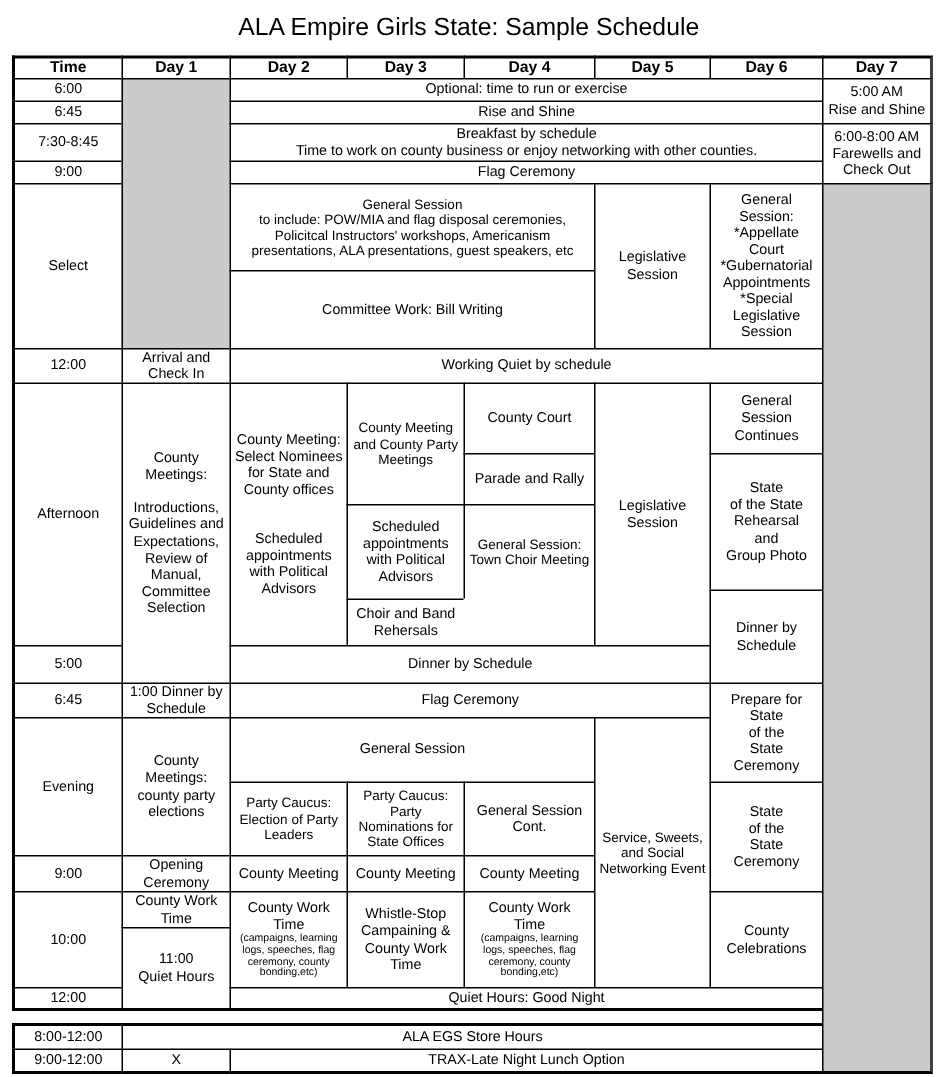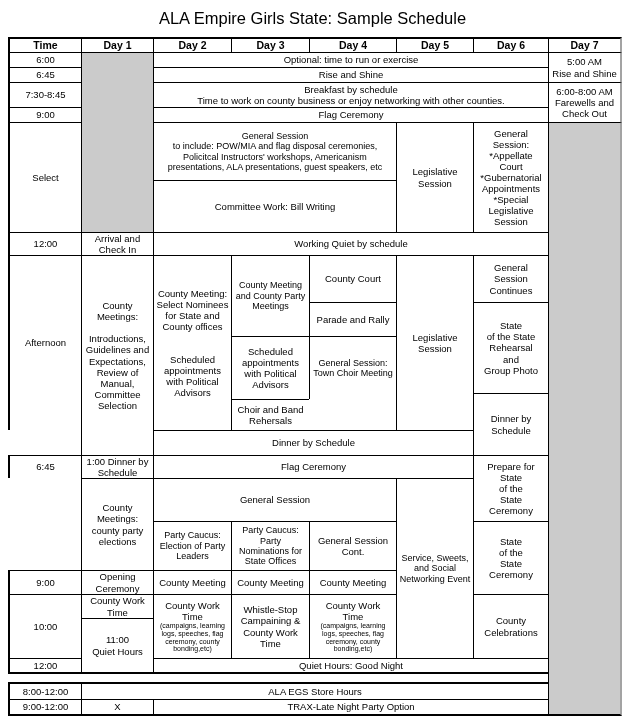--- a/index.html
+++ b/index.html
@@ -20,7 +20,7 @@
   .gray{background:#cbcbcb;}
   .et{border-top:2px solid #000;}
   .el{border-left:2px solid #000;}
-  .er{border-right:2px solid #a3a3a3;}
+  .er{border-right:2px solid #404040;}
   .eb{border-bottom:2px solid #000;}
   .gapcell{border:none;border-top:2px solid #000;}
 </style>

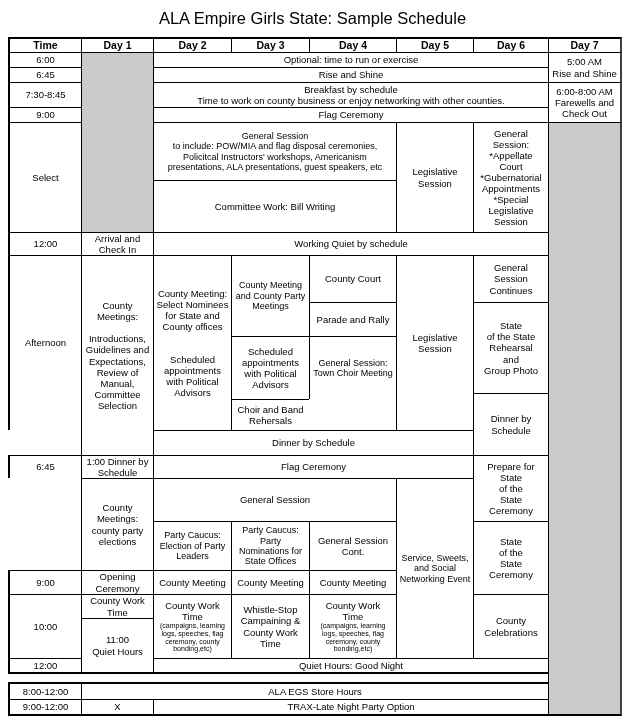--- a/index.html
+++ b/index.html
@@ -48,6 +48,7 @@
     <div class="c el" style="grid-area:6/1/8/2">Select</div>
     <div class="c el" style="grid-area:8/1/9/2">12:00</div>
     <div class="c el" style="grid-area:9/1/14/2">Afternoon</div>
+    <div class="c el" style="grid-area:14/1/15/2">5:00</div>
     <div class="c el" style="grid-area:15/1/16/2">6:45</div>
     <div class="c el" style="grid-area:18/1/19/2">9:00</div>
     <div class="c el" style="grid-area:19/1/21/2">10:00</div>

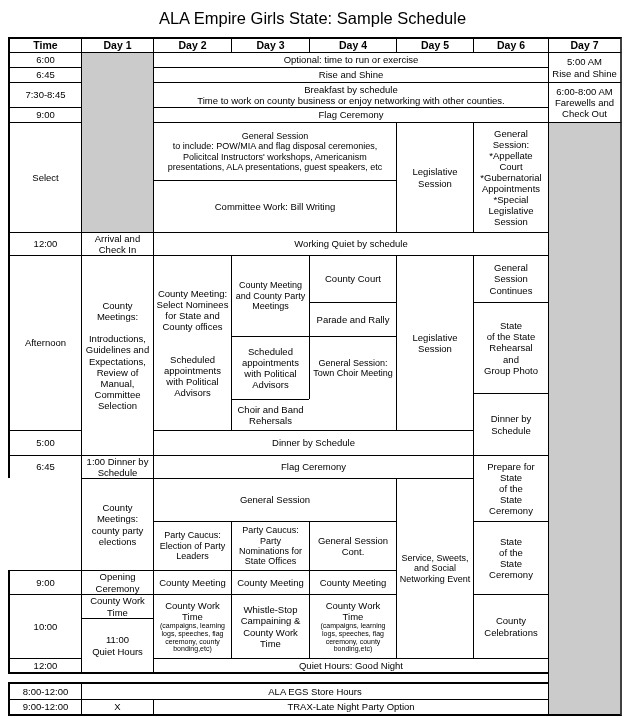--- a/index.html
+++ b/index.html
@@ -50,6 +50,7 @@
     <div class="c el" style="grid-area:9/1/14/2">Afternoon</div>
     <div class="c el" style="grid-area:14/1/15/2">5:00</div>
     <div class="c el" style="grid-area:15/1/16/2">6:45</div>
+    <div class="c el" style="grid-area:16/1/18/2">Evening</div>
     <div class="c el" style="grid-area:18/1/19/2">9:00</div>
     <div class="c el" style="grid-area:19/1/21/2">10:00</div>
     <div class="c el" style="grid-area:21/1/22/2">12:00</div>

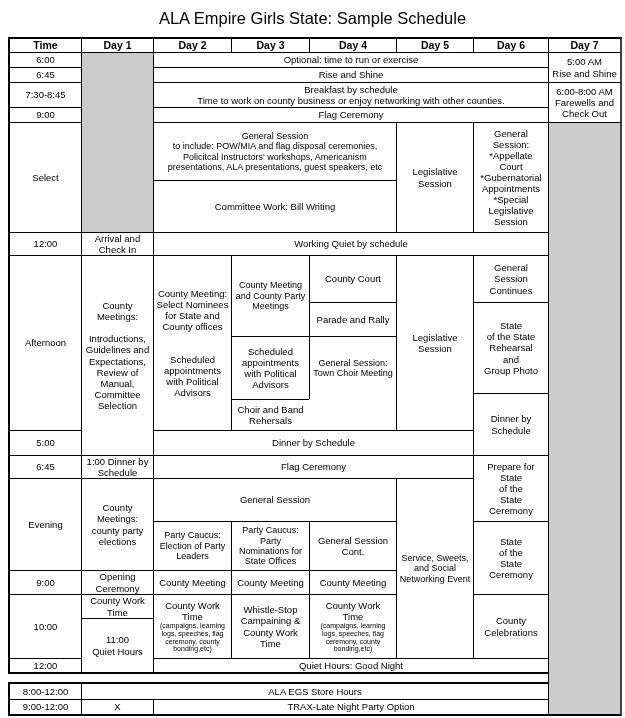--- a/index.html
+++ b/index.html
@@ -209,7 +209,7 @@
     <div class="c et" style="grid-area:23/2/24/8">ALA EGS Store Hours</div>
     <div class="c el eb" style="grid-area:24/1/25/2">9:00-12:00</div>
     <div class="c eb" style="grid-area:24/2/25/3">X</div>
-    <div class="c eb" style="grid-area:24/3/25/8">TRAX-Late Night Party Option</div>
+    <div class="c eb" style="grid-area:24/3/25/8">TRAX-Late Night Lunch Option</div>
   </div>
 </div>
 

